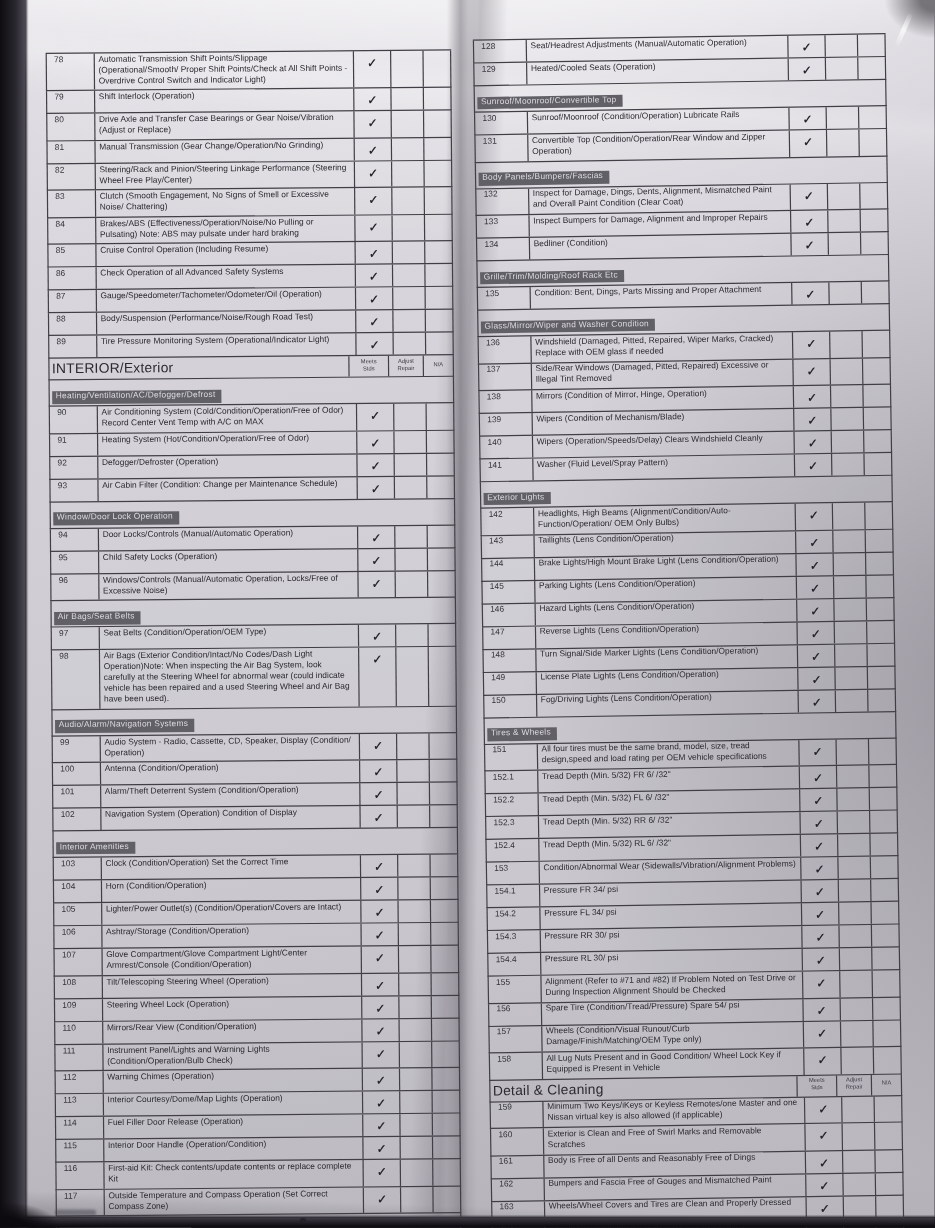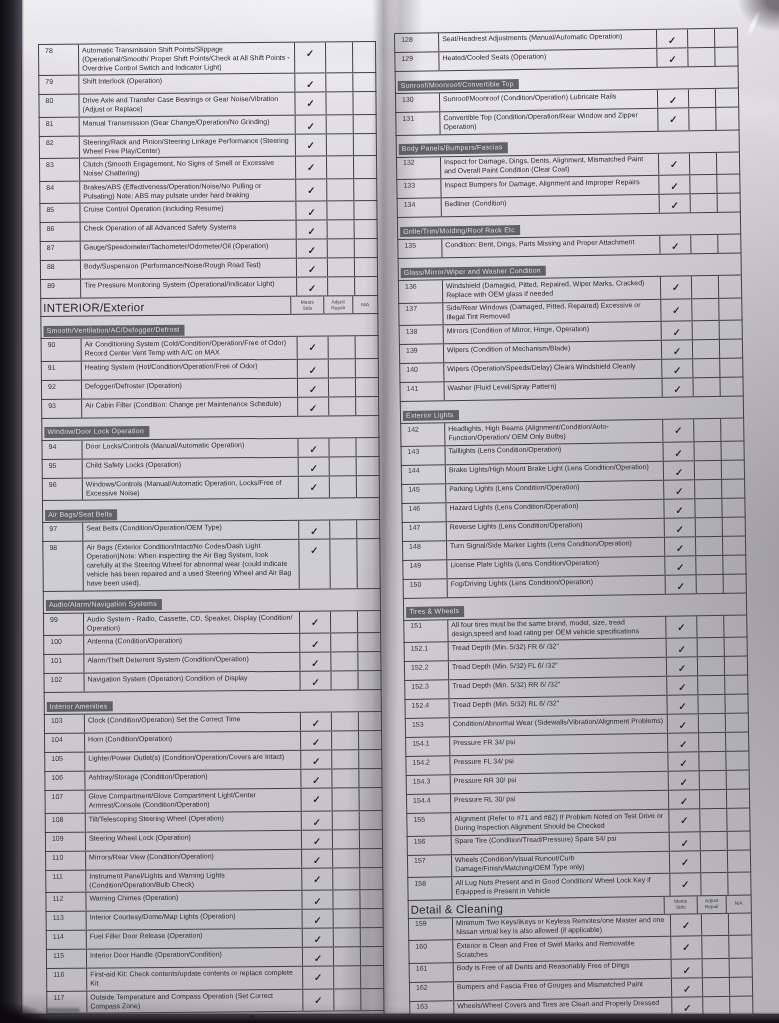--- a/index.html
+++ b/index.html
@@ -166,7 +166,7 @@
 Repair</div>
         <div class="colhead ch-n">N/A</div>
       </div>
-      <div class="row-section"><span class="chip">Smooth/Ventilation/AC/Defogger/Defrost</span></div>
+      <div class="row-section"><span class="chip">Heating/Ventilation/AC/Defogger/Defrost</span></div>
       <div class="row">
         <div class="c c-num">90</div>
         <div class="c c-desc">Air Conditioning System (Cold/Condition/Operation/Free of Odor) Record Center Vent Temp with A/C on MAX</div>

